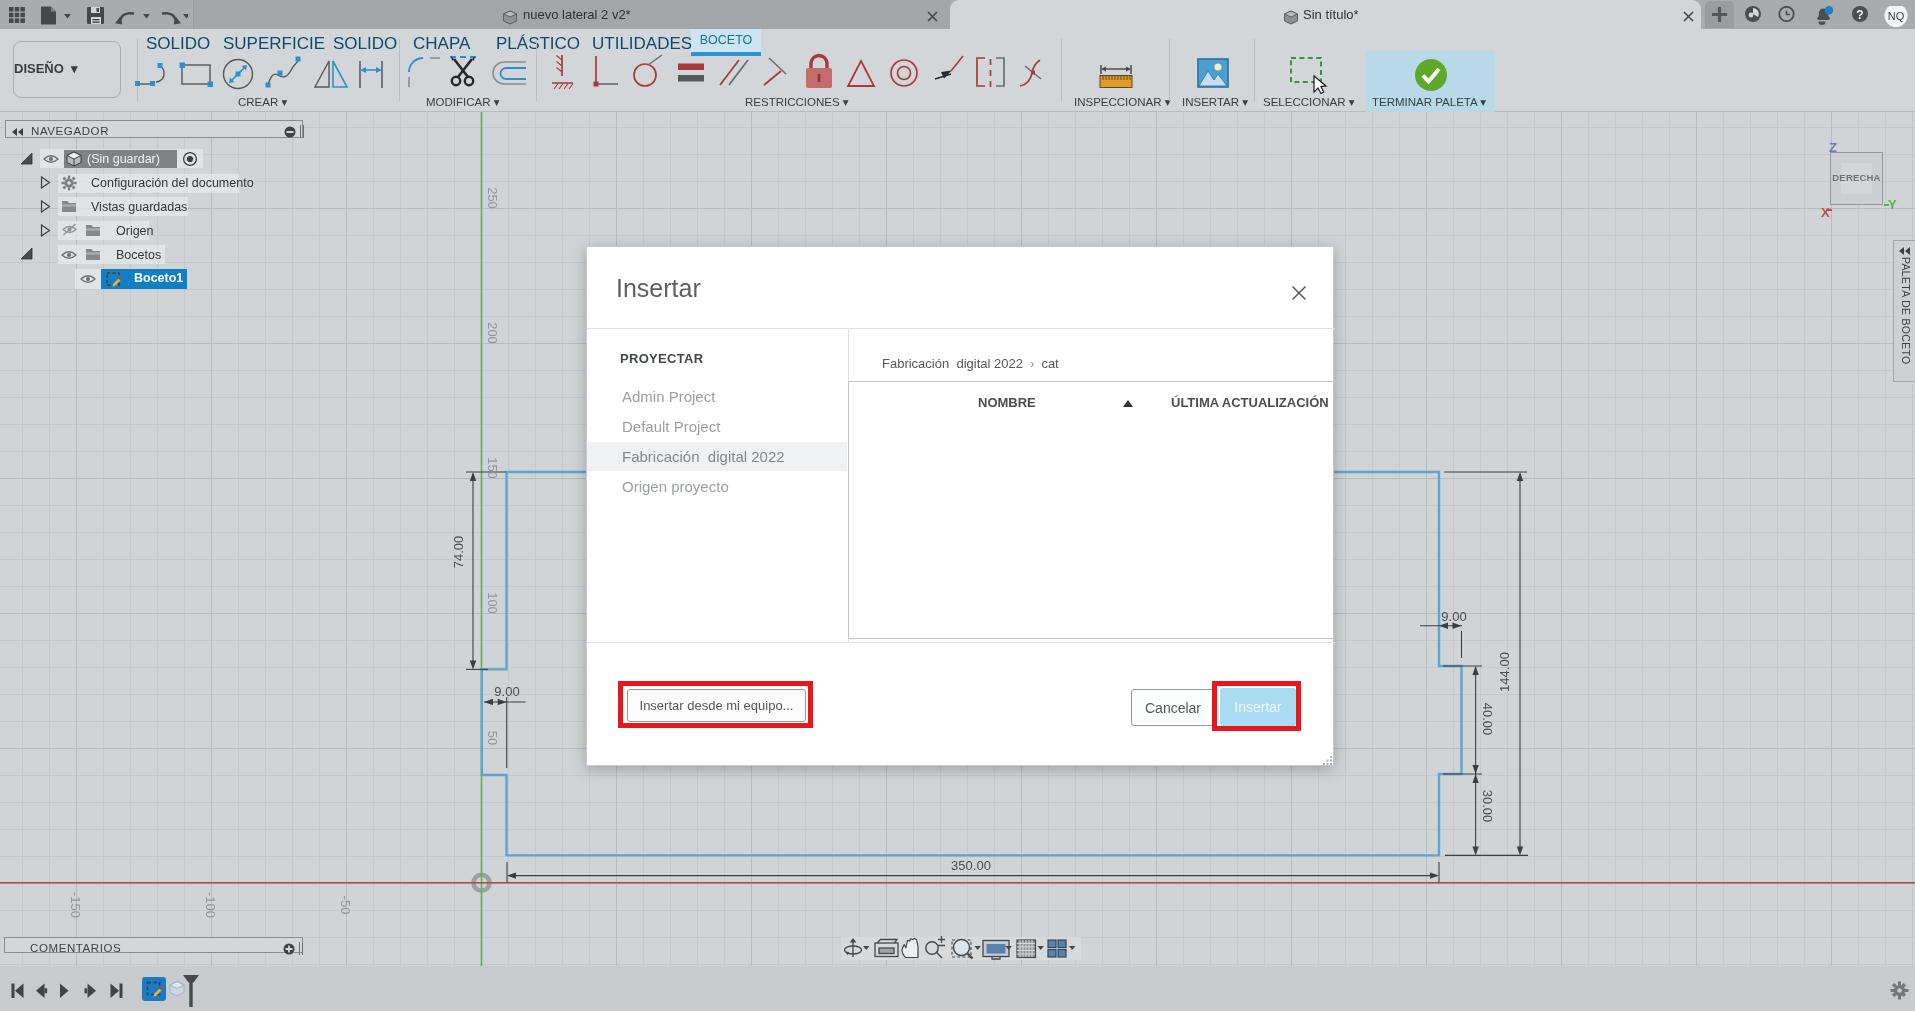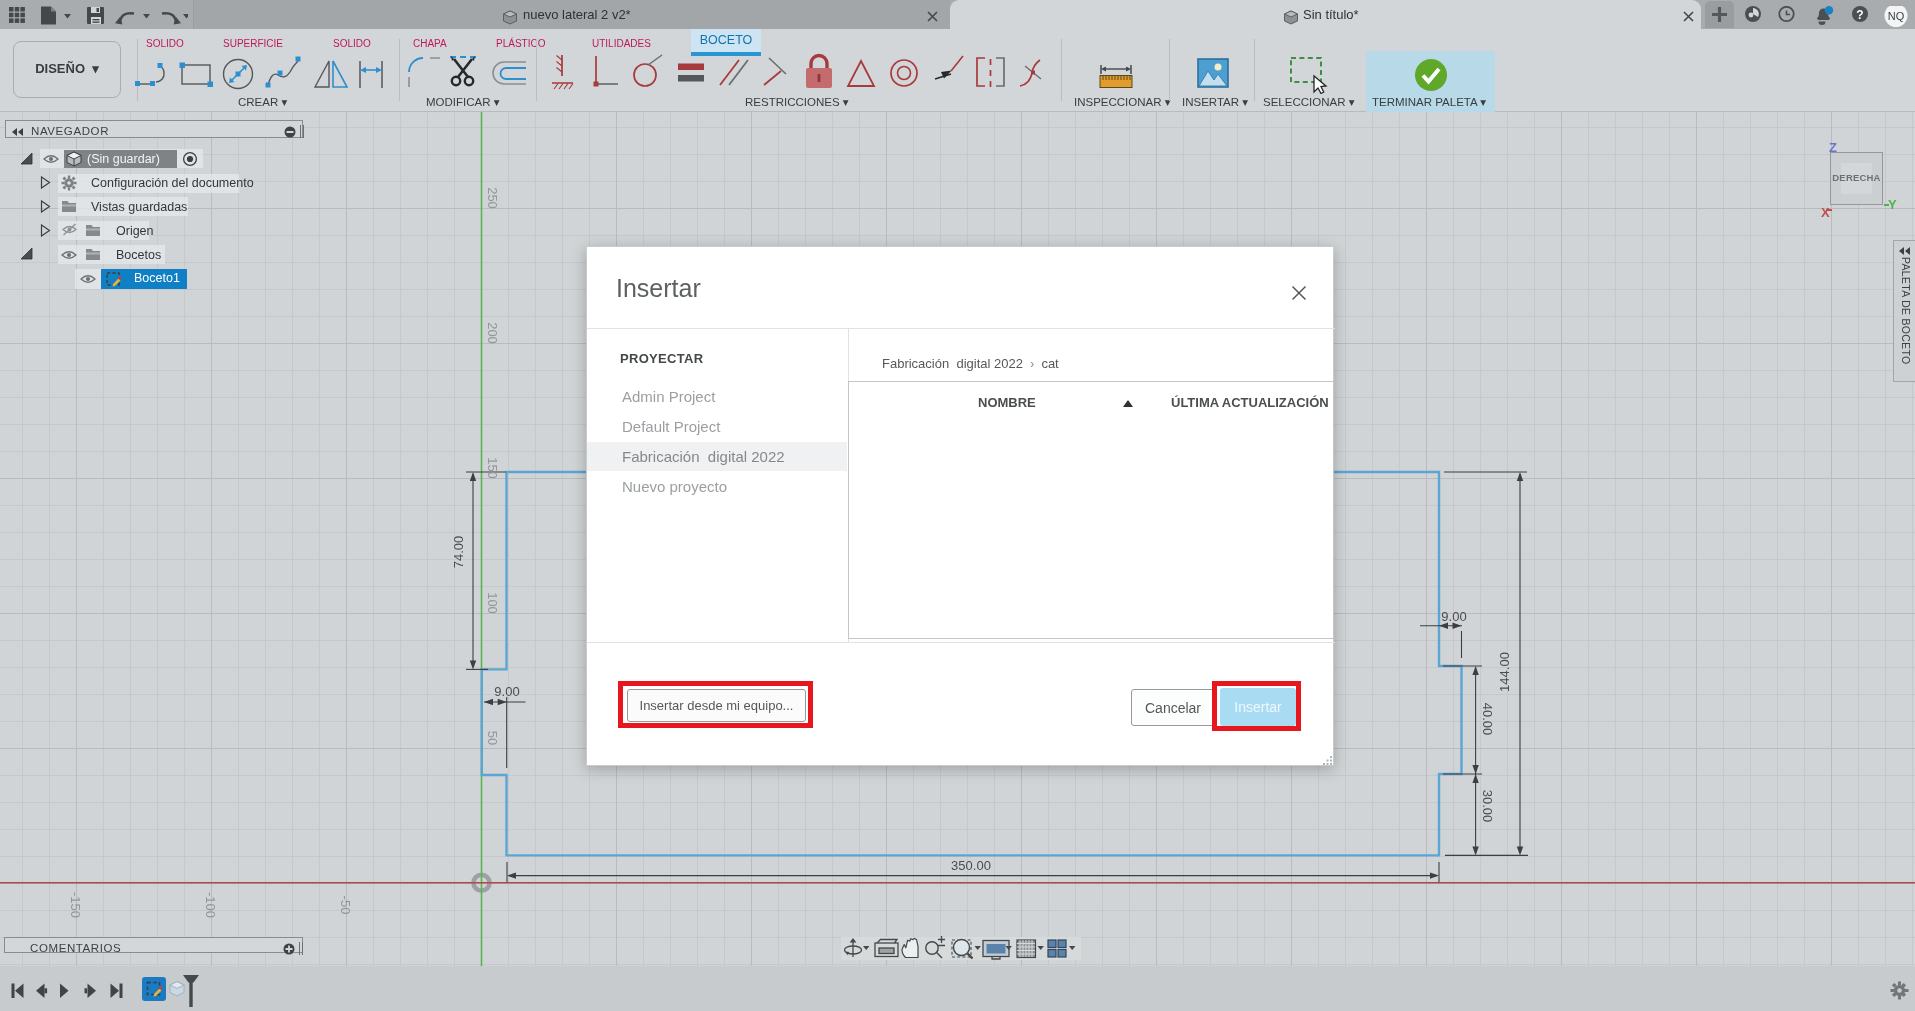--- a/index.html
+++ b/index.html
@@ -16,7 +16,7 @@
 
   
   #ribbon { left:0; top:29px; width:1915px; height:83px; background:#d3d6d8; border-bottom:1px solid #b8bbbd; }
-  .rtab { position:absolute; top:3px; height:23px; font-size:10px; color:#be185d; line-height:23px; }
+  .rtab { position:absolute; top:3px; height:23px; font-size:17px; color:#0c4a6e; line-height:23px; }
   #boctab { position:absolute; left:691px; top:0px; width:70px; height:23px; background:#cde5f3; text-align:center; line-height:23px; font-size:12.5px; color:#1372ab; }
   #bocline { position:absolute; left:691px; top:23px; width:70px; height:3.5px; background:#2a95d2; }
   .glabel { position:absolute; top:66px; font-size:11.5px; color:#3a3d3f; white-space:nowrap; }

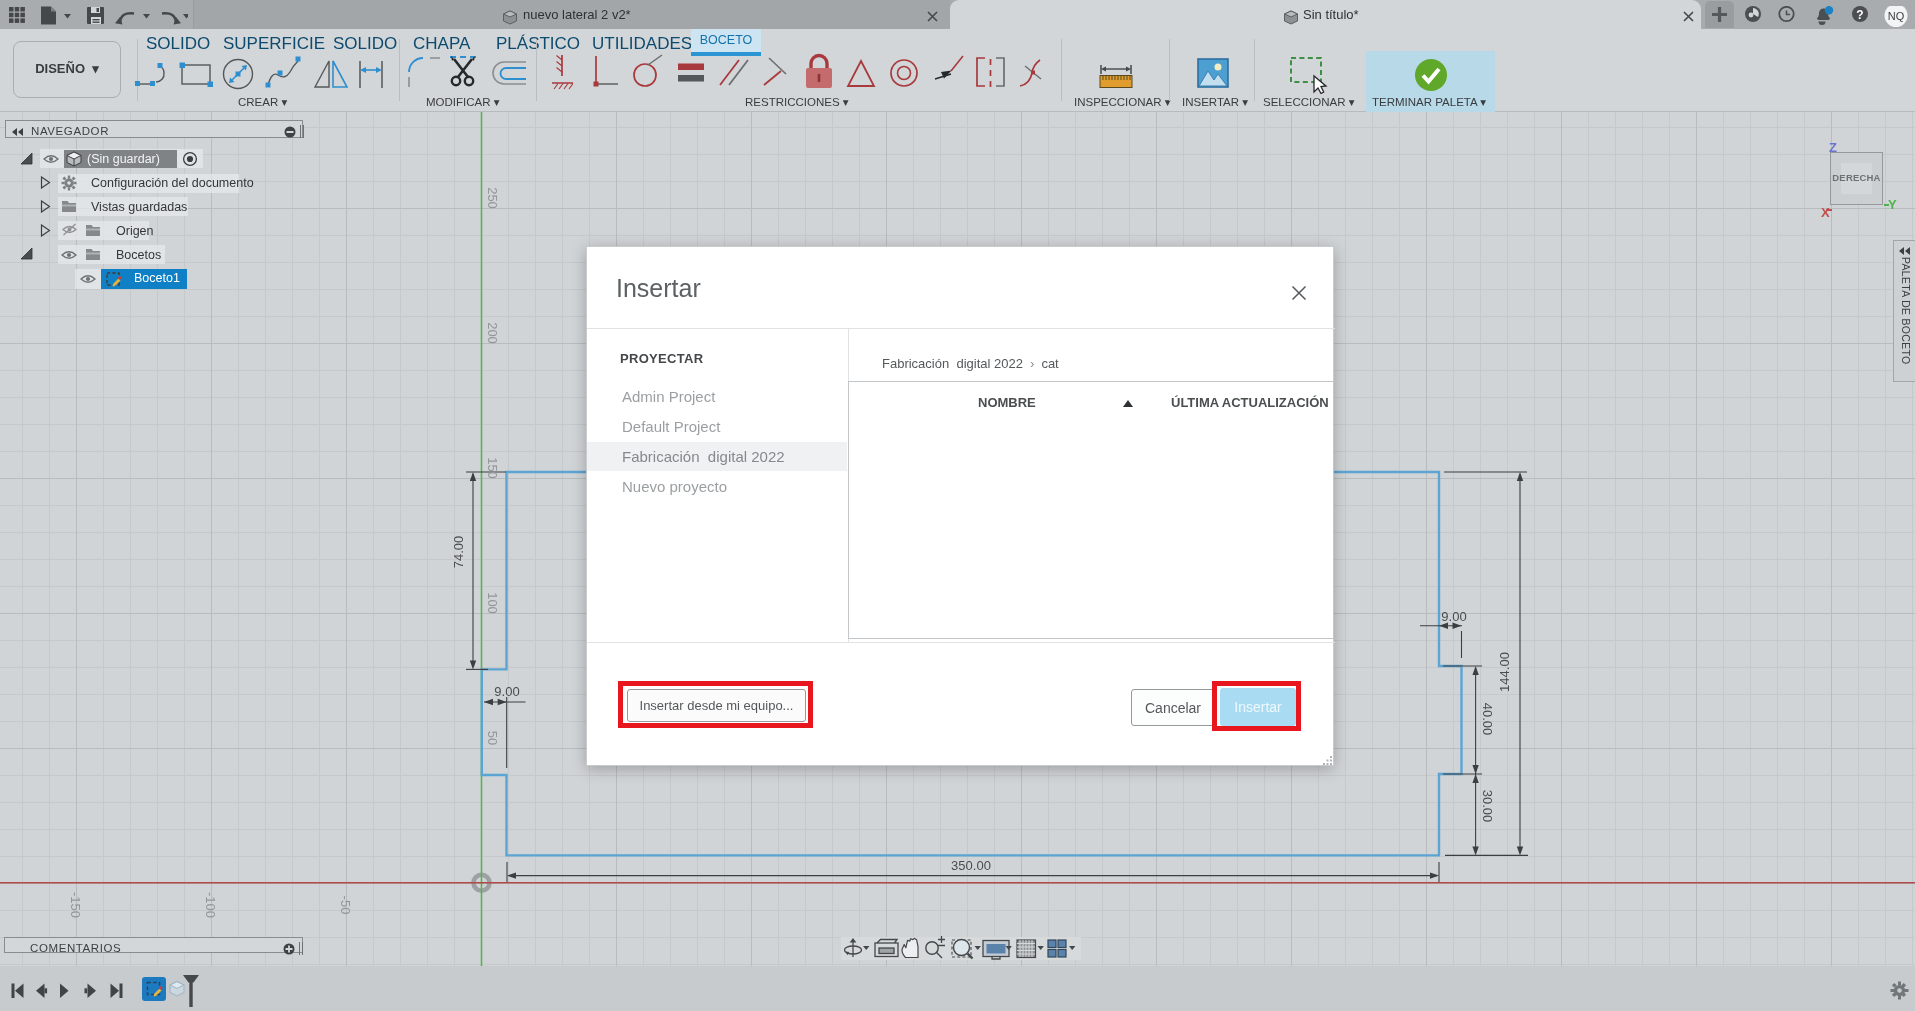--- a/index.html
+++ b/index.html
@@ -22,7 +22,7 @@
   .glabel { position:absolute; top:66px; font-size:11.5px; color:#3a3d3f; white-space:nowrap; }
   .gsep { position:absolute; top:10px; width:1px; height:62px; background:#bbbec0; }
   #disenobtn { position:absolute; left:13px; top:12px; width:108px; height:57px; border:1px solid #aaadaf; border-radius:8px; }
-  #disenobtn span { display:block; text-align:center; margin-top:19px; font-size:13px; font-weight:bold; color:#3a3d3f; }
+  #disenobtn span { display:block; text-align:left; margin-top:19px; font-size:13px; font-weight:bold; color:#3a3d3f; }
   .icon { position:absolute; }
   #terminarbg { position:absolute; left:1366px; top:22px; width:129px; height:61px; background:#b8d9e8; }
 

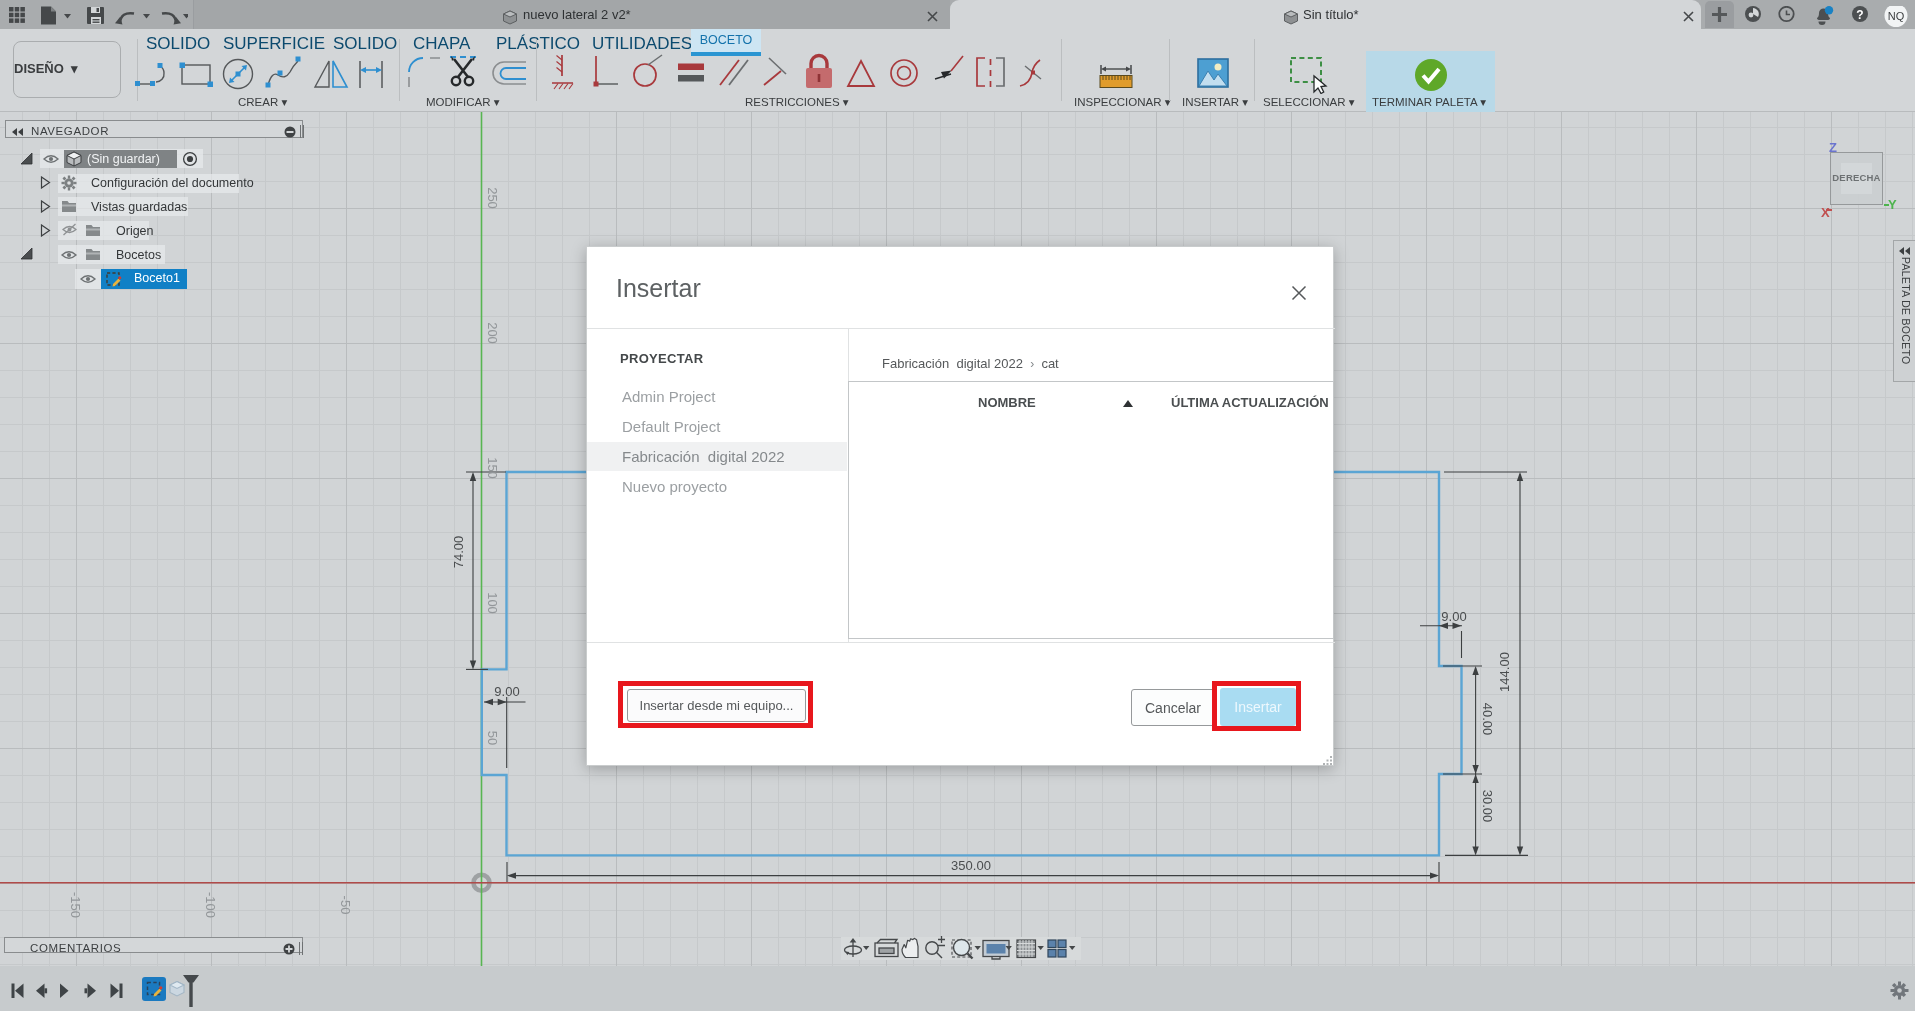--- a/index.html
+++ b/index.html
@@ -247,7 +247,7 @@
         <path d="M8 13 L13.5 7.5 L15.5 9.5 L10 15 L7.5 15.5 Z" fill="#e8b33c"></path>
         <circle cx="14.8" cy="6.8" r="1.5" fill="#d43a2f"></circle>
       </svg>
-      <div class="abs navtxt" style="left:134px;top:159px;color:#fff;font-weight:normal;">Boceto1</div>
+      <div class="abs navtxt" style="left:134px;top:159px;color:#fff;font-weight:bold;">Boceto1</div>
     </div>
 
     <div class="panelhdr" style="left:4px;top:825px;width:299px;height:16px;">

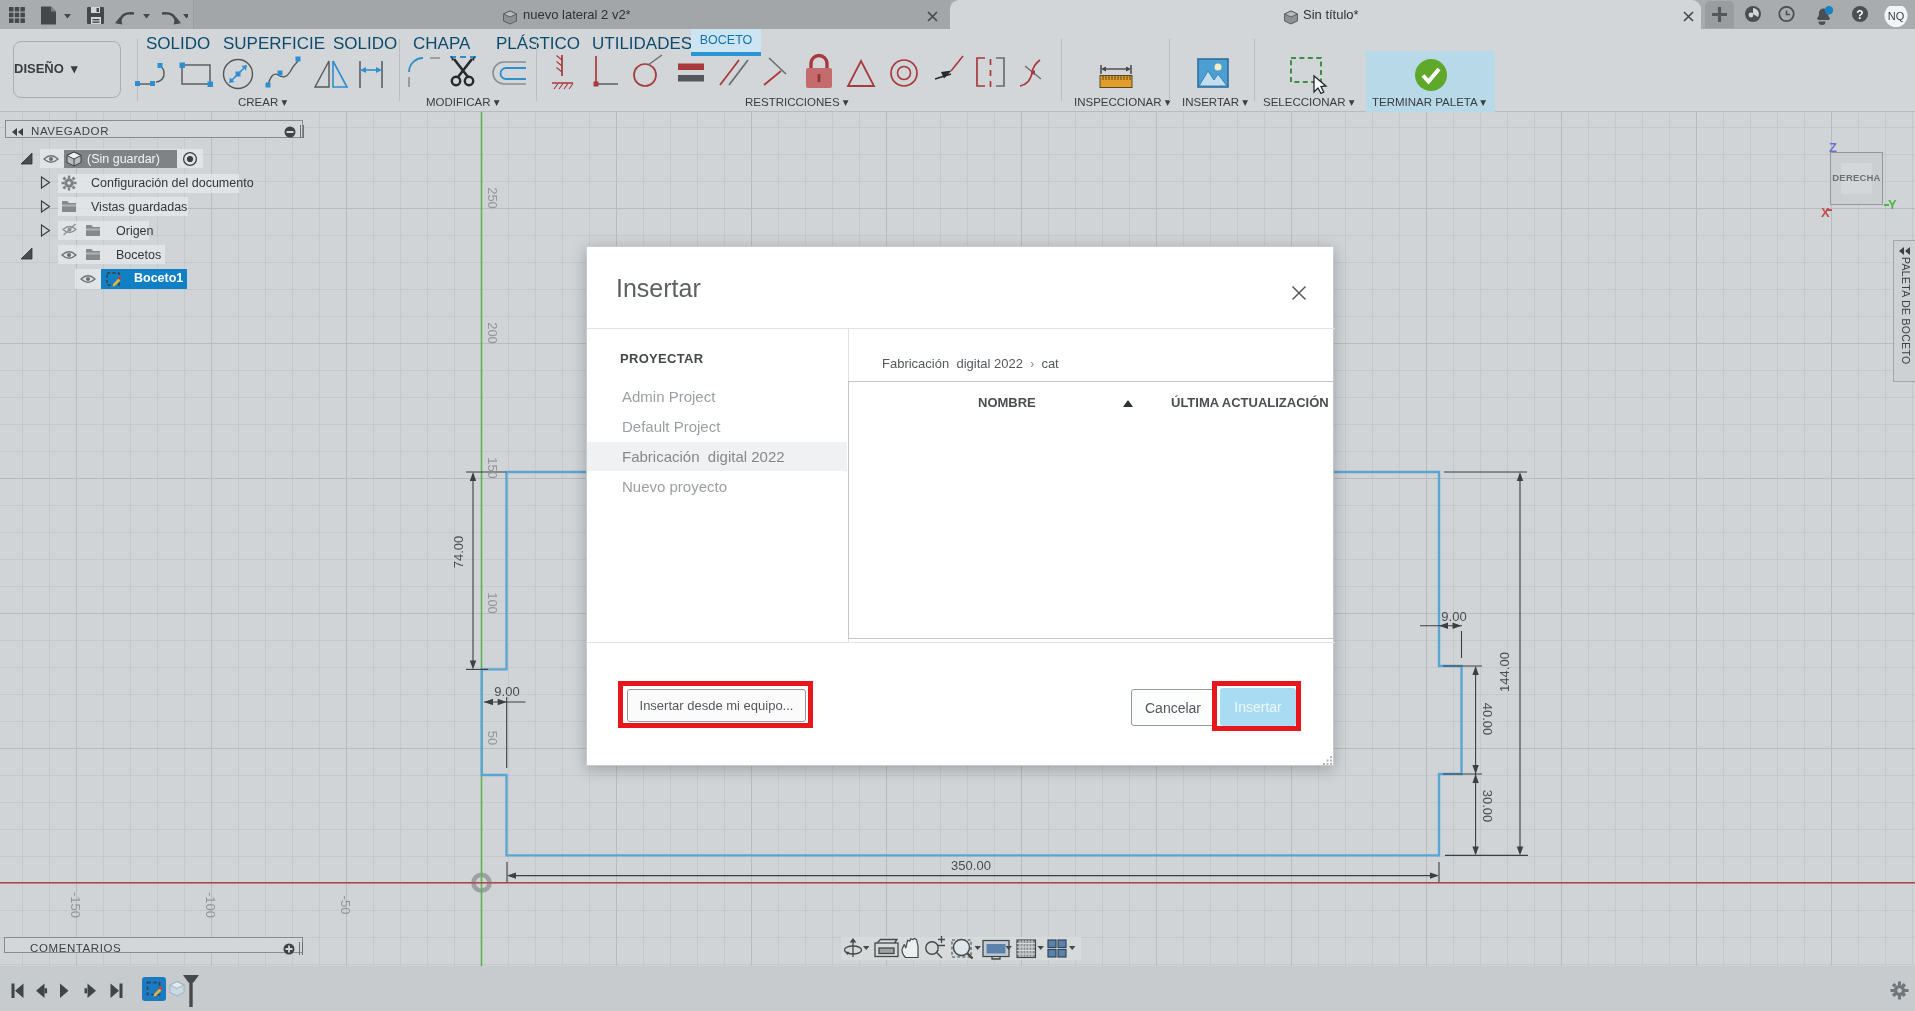--- a/index.html
+++ b/index.html
@@ -624,7 +624,7 @@
     <div class="abs" style="left:35px;top:141px;font-size:15px;color:#9b9fa2;">Admin Project</div>
     <div class="abs" style="left:35px;top:171px;font-size:15px;color:#9b9fa2;">Default Project</div>
     <div class="abs" style="left:35px;top:201px;font-size:15px;color:#85898c;">Fabricación&nbsp; digital 2022</div>
-    <div class="abs" style="left:35px;top:231px;font-size:15px;color:#9b9fa2;">Nuevo proyecto</div>
+    <div class="abs" style="left:35px;top:231px;font-size:15px;color:#9b9fa2;">Origen proyecto</div>
 
     <div class="abs" style="left:295px;top:109px;font-size:13px;color:#55585a;">Fabricación&nbsp; digital 2022 &nbsp;<span style="color:#85898c;font-size:12px;">›</span>&nbsp; cat</div>
 

